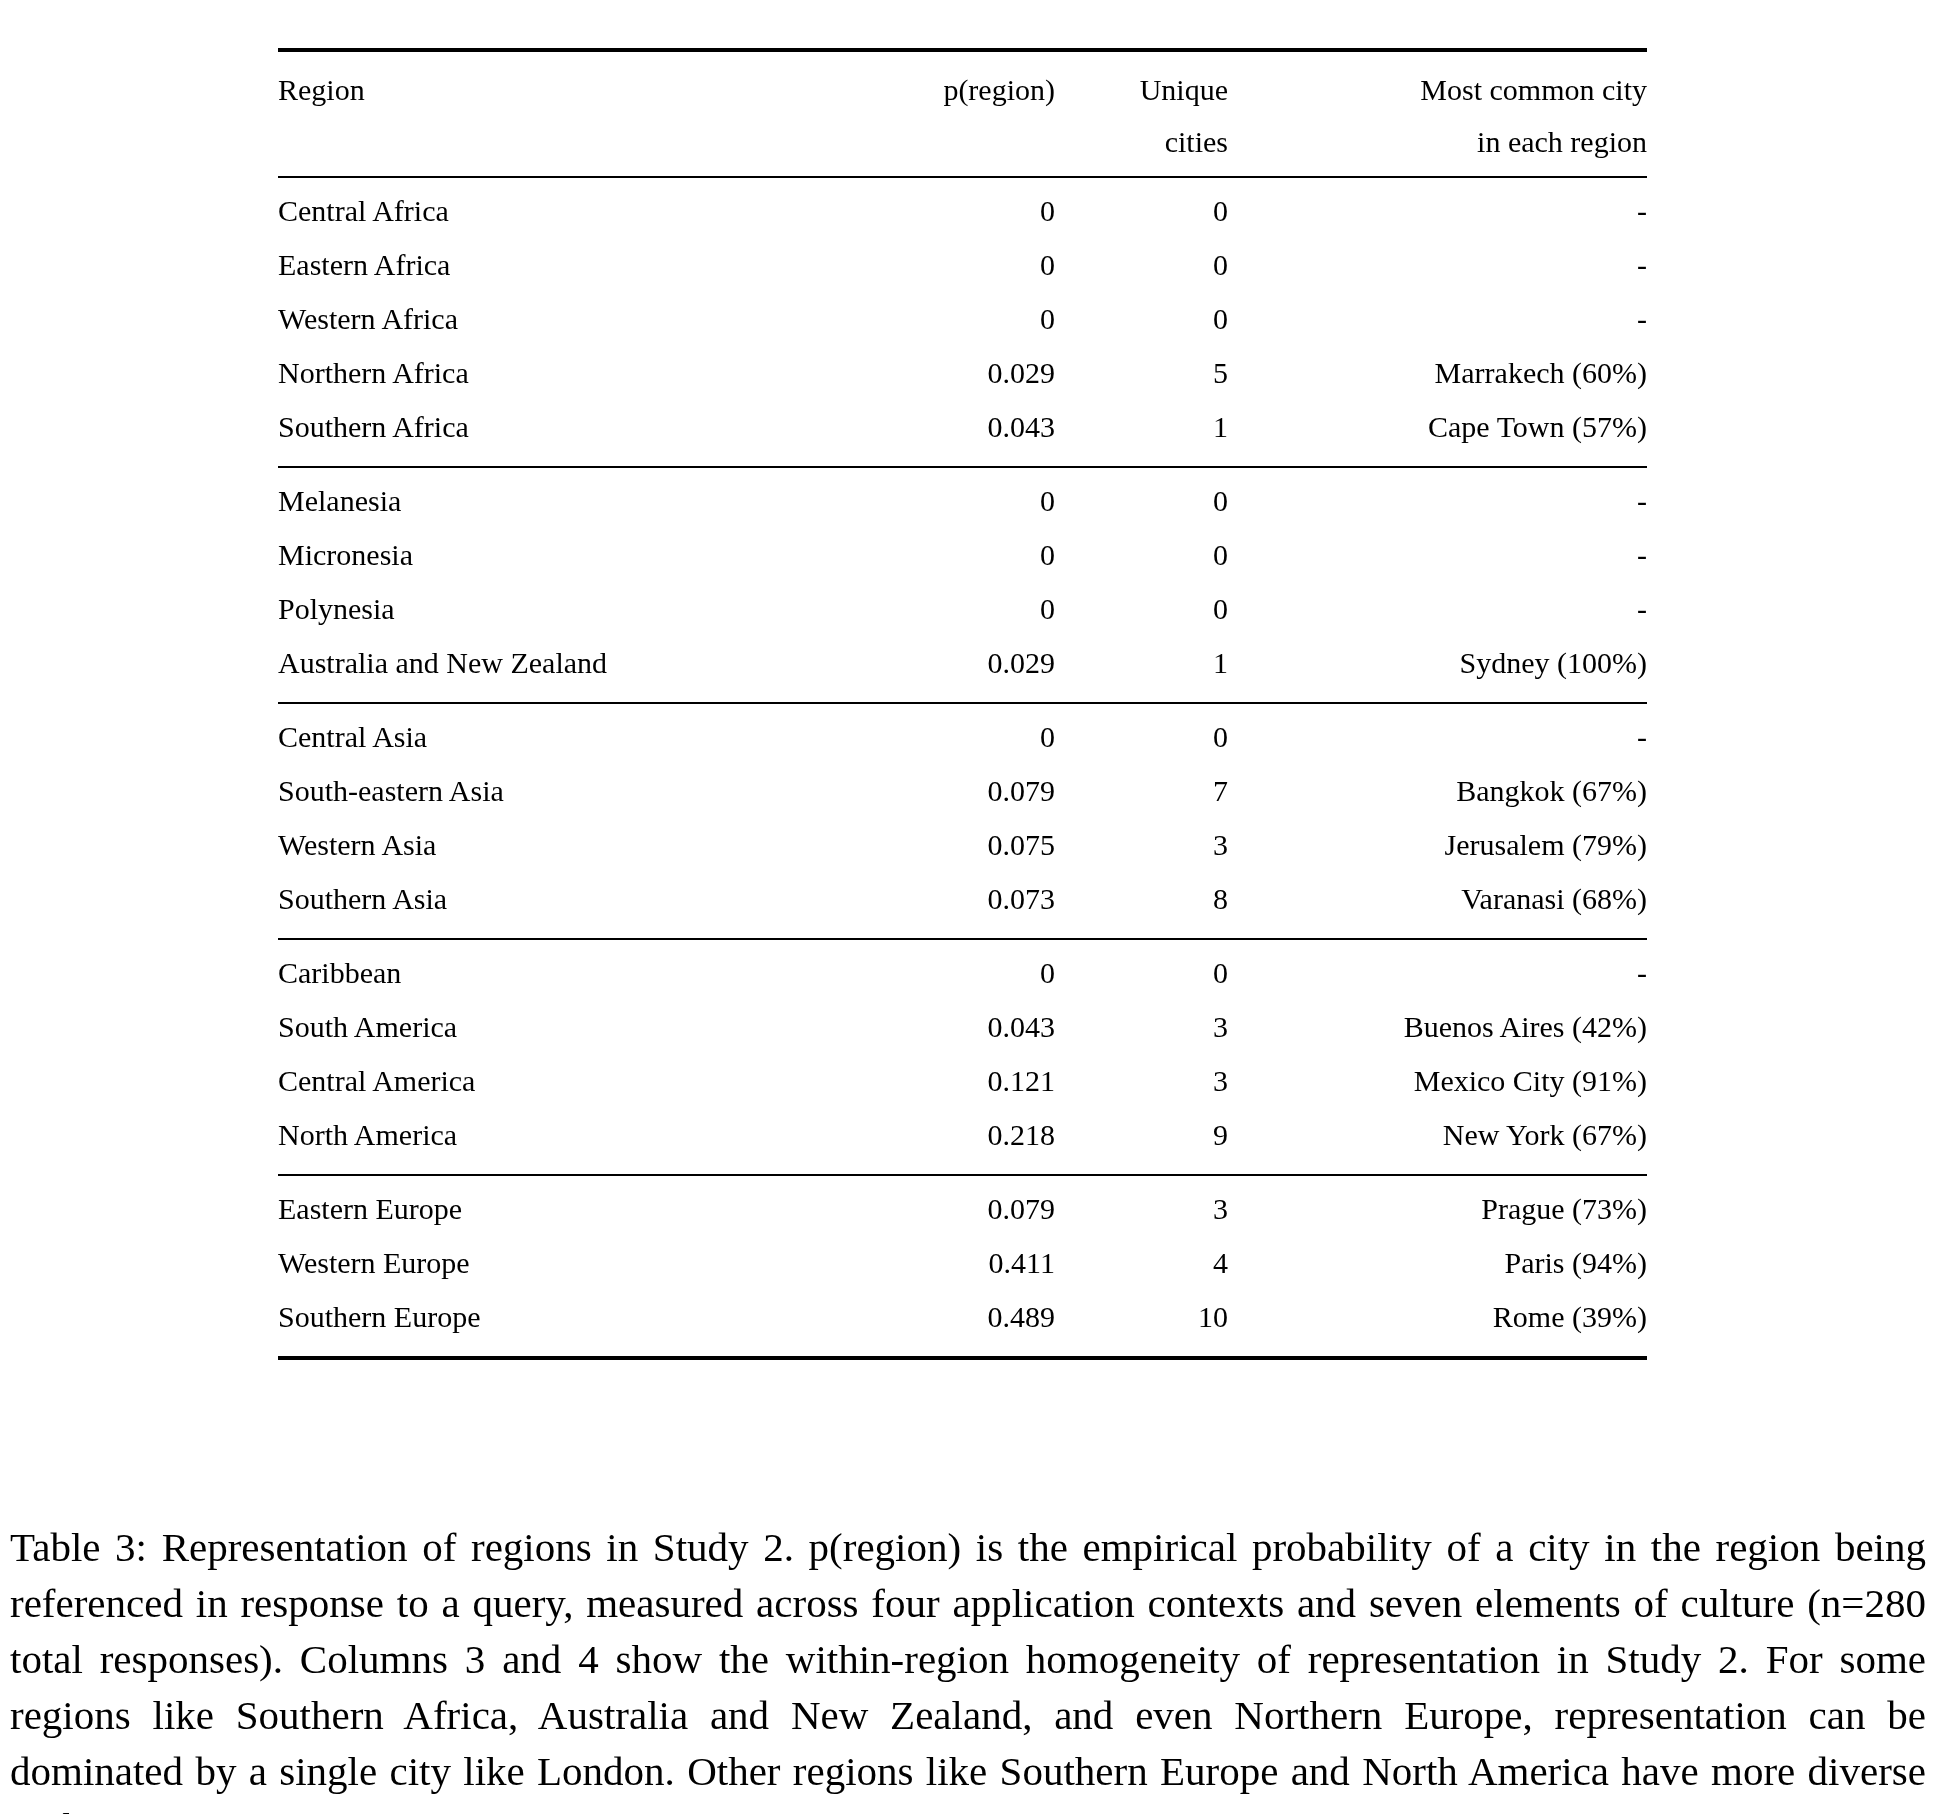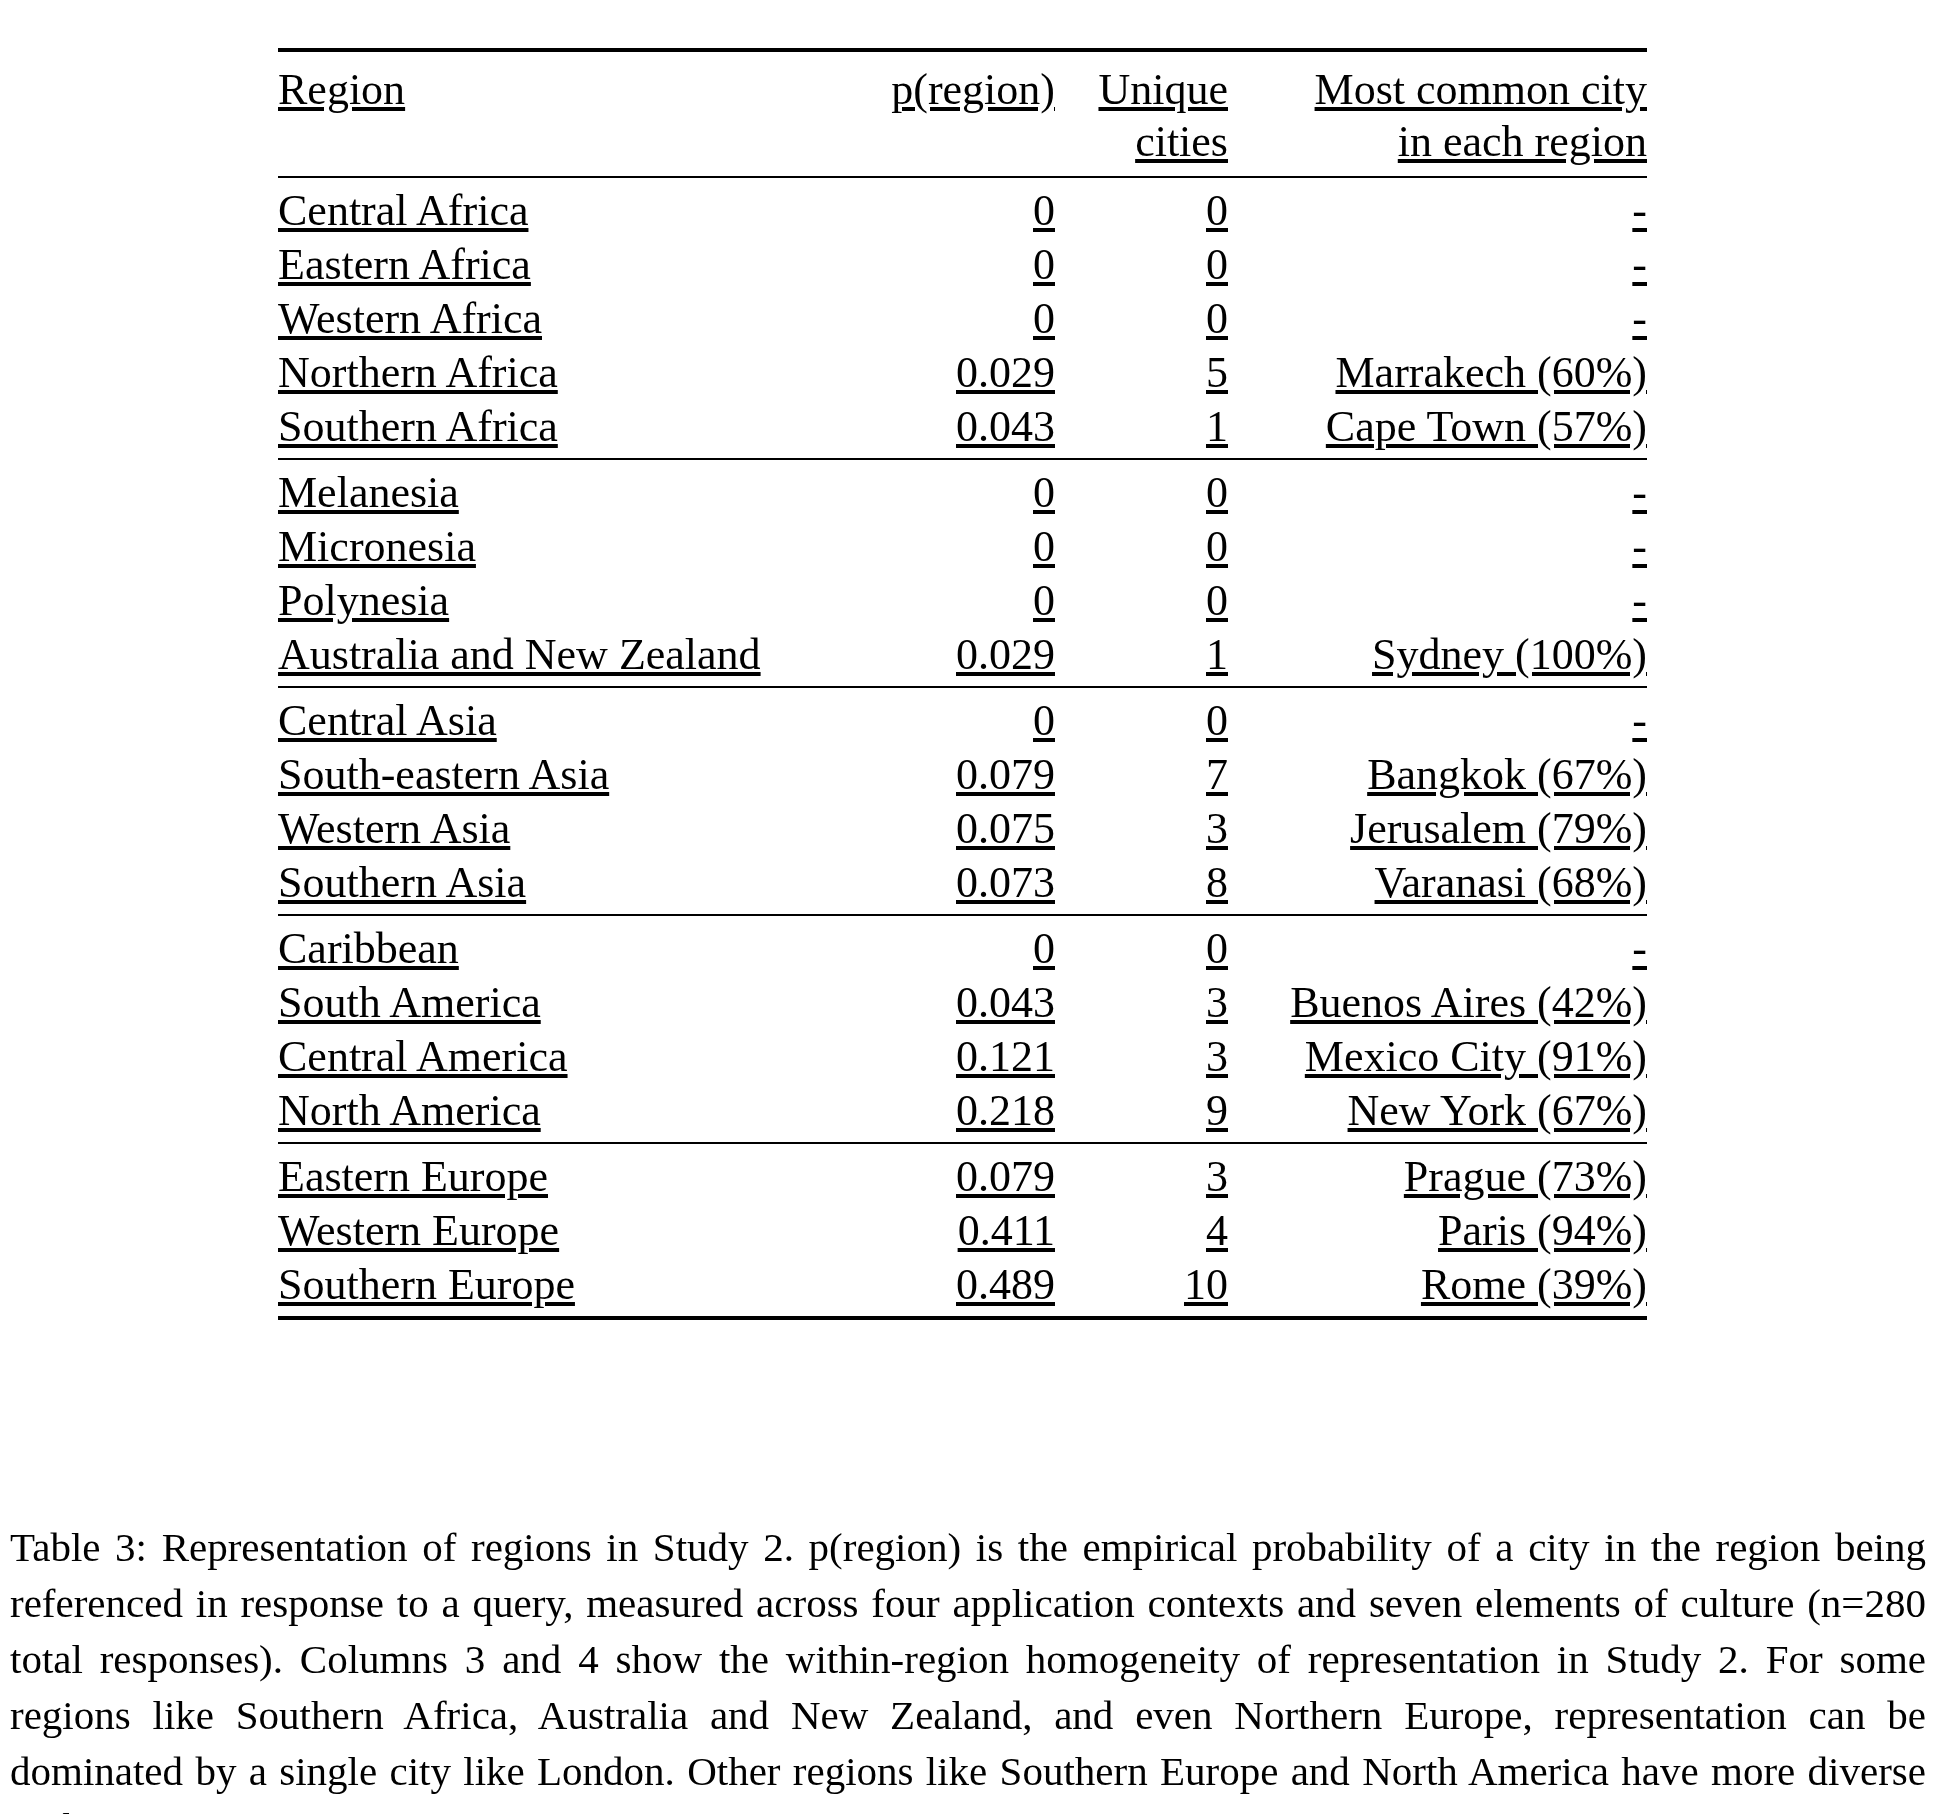--- a/index.html
+++ b/index.html
@@ -20,8 +20,7 @@
     border-collapse: collapse;
     border-top: 4px solid #000;
     border-bottom: 4px solid #000;
-    font-size: 44px;
-    text-decoration: underline;
+    font-size: 30px;
   }
   table.regions thead { border-bottom: 2.5px solid #000; }
   table.regions tbody { border-top: 2.5px solid #000; }

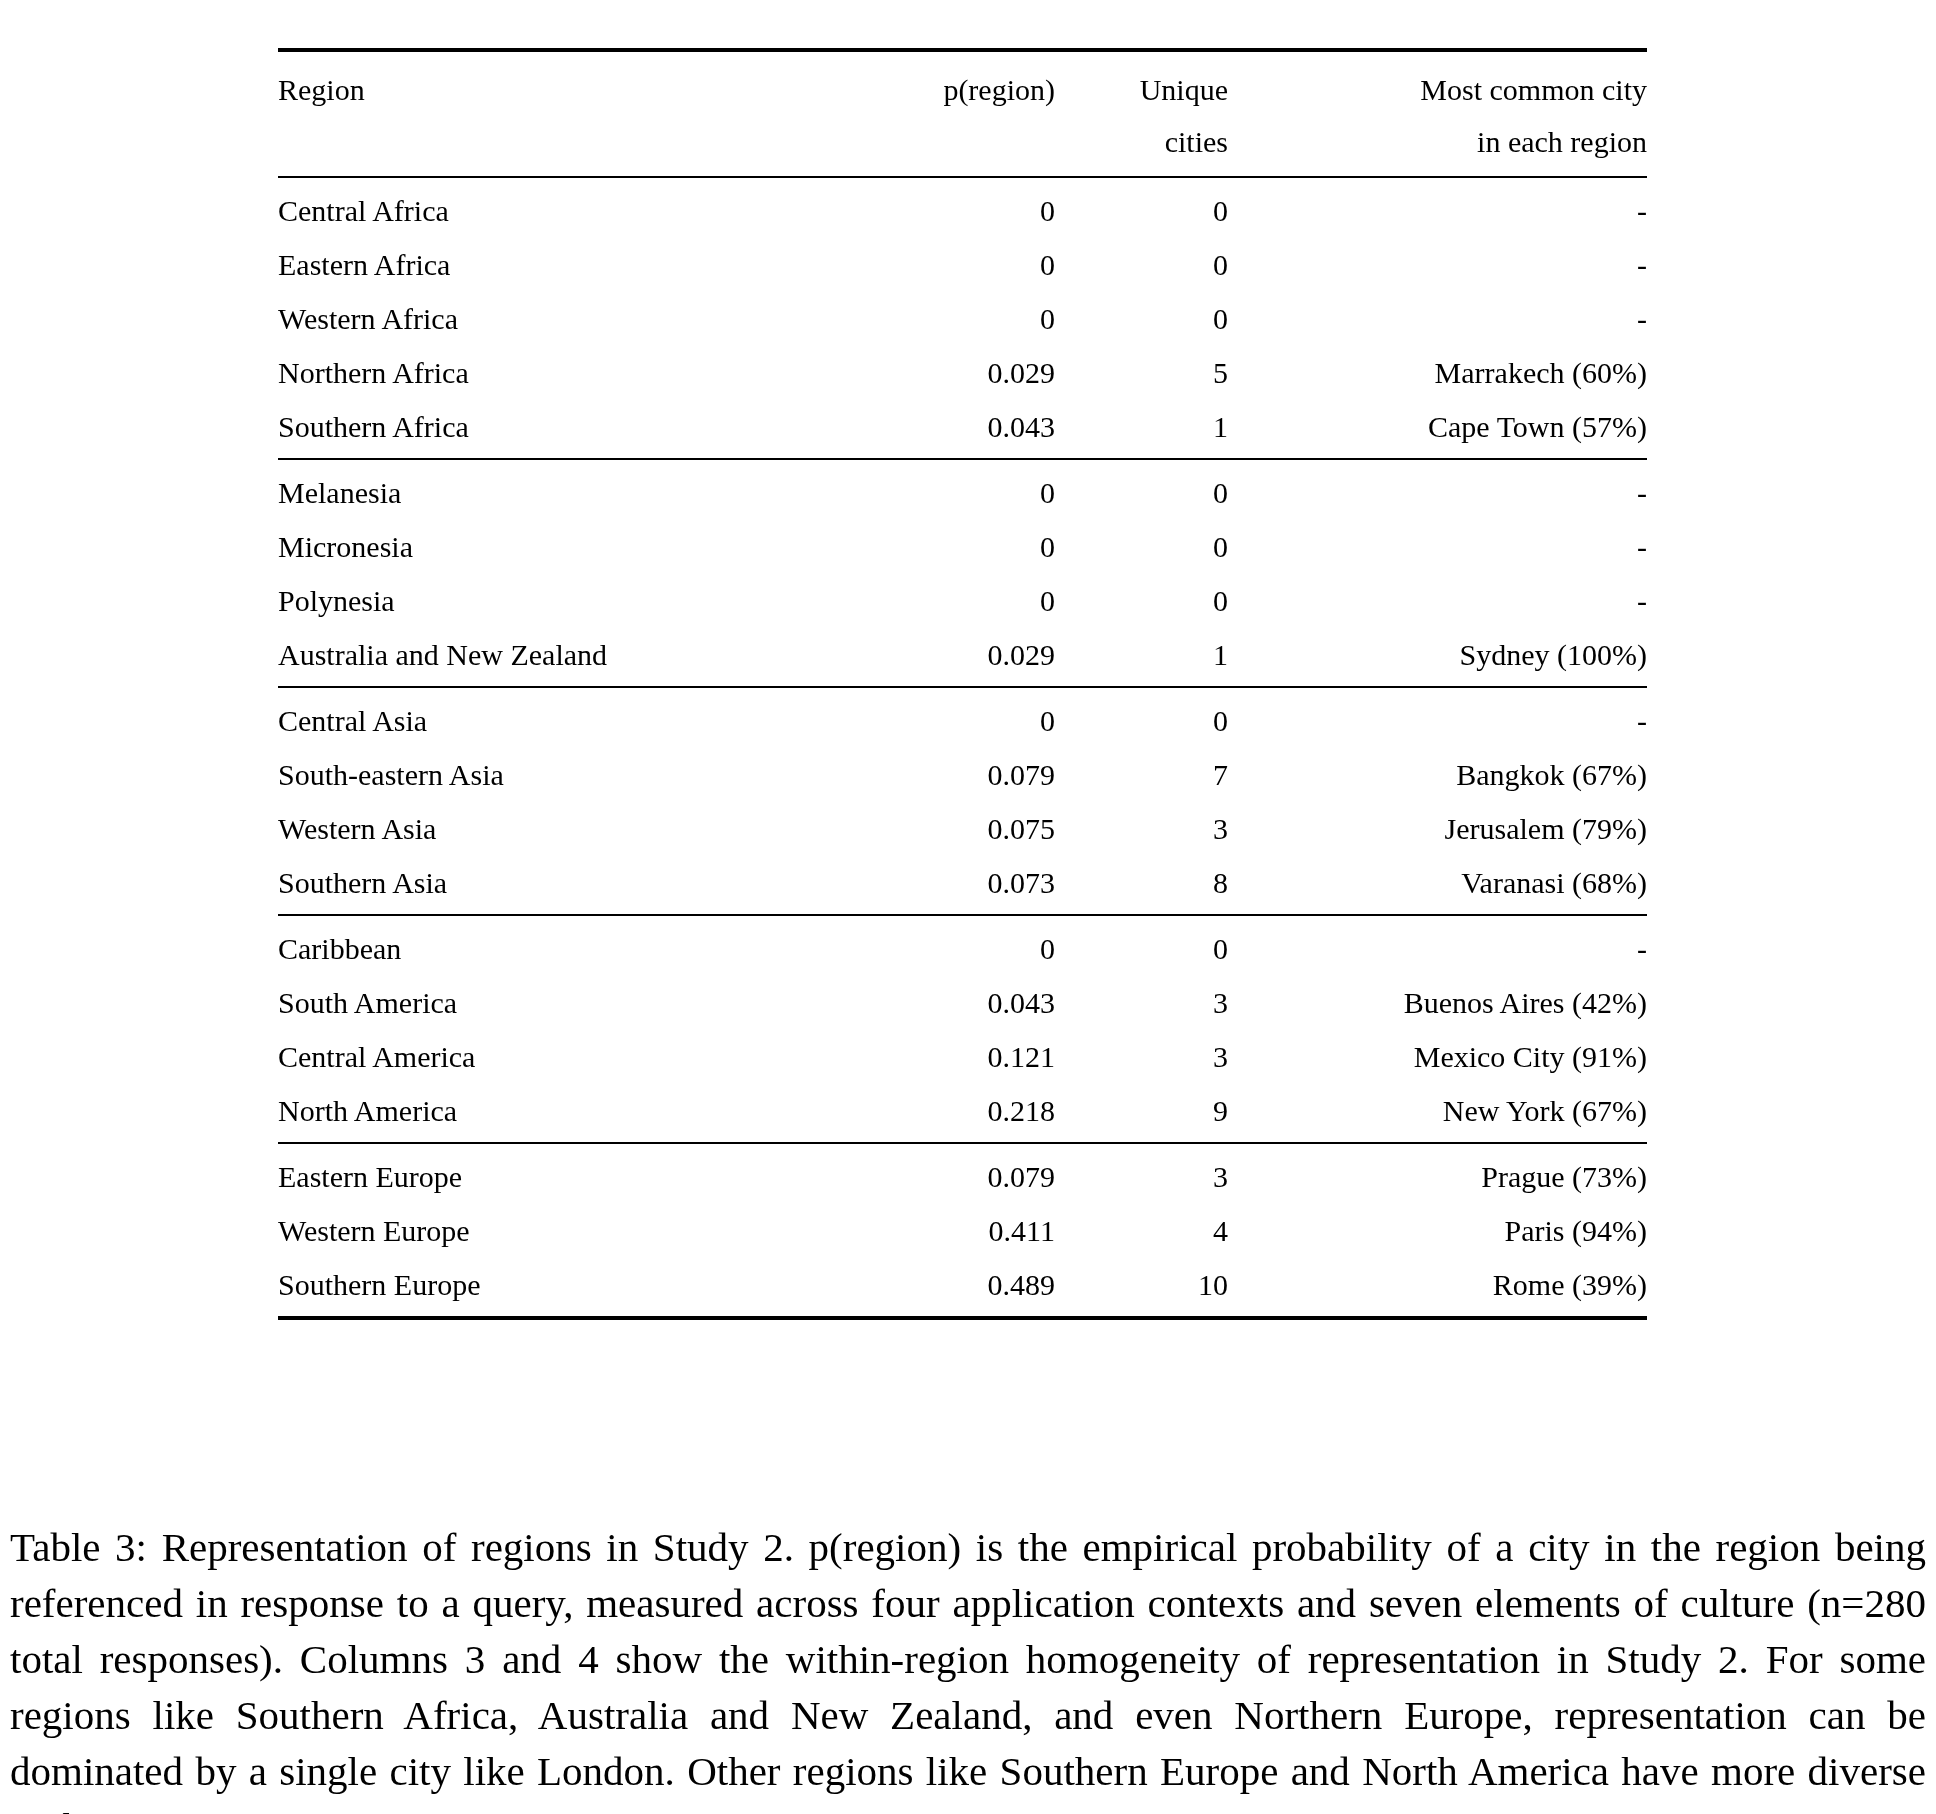--- a/index.html
+++ b/index.html
@@ -37,7 +37,7 @@
     white-space: nowrap;
   }
   table.regions tbody tr:first-child td { padding-top: 6px; margin-top: 46px; }
-  table.regions tbody tr:last-child td { padding-bottom: 4px; }
+  table.regions tbody tr:last-child td { padding-bottom: 12px; }
   .col-region { text-align: left; }
   .col-num, .col-city { text-align: right; }
   .caption {

